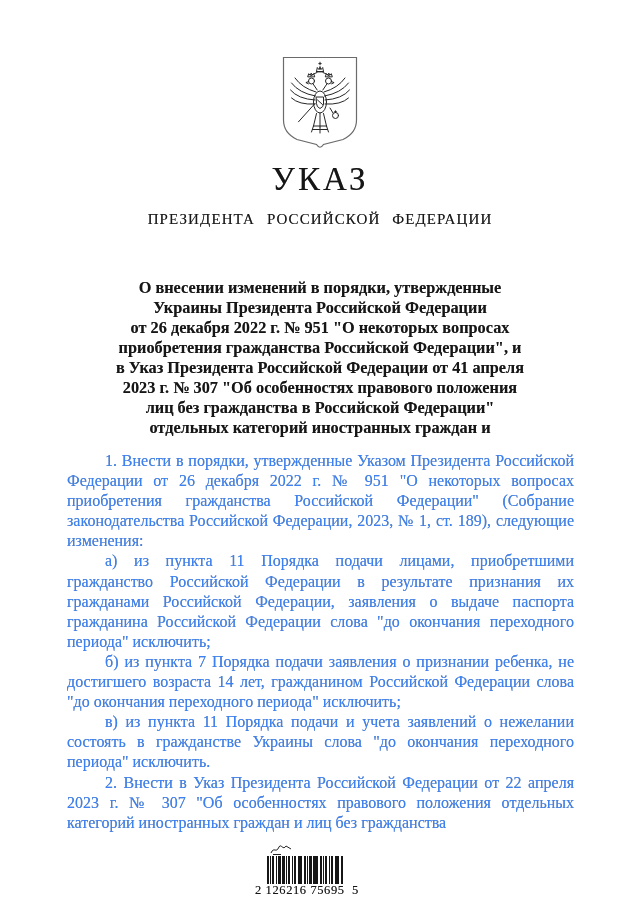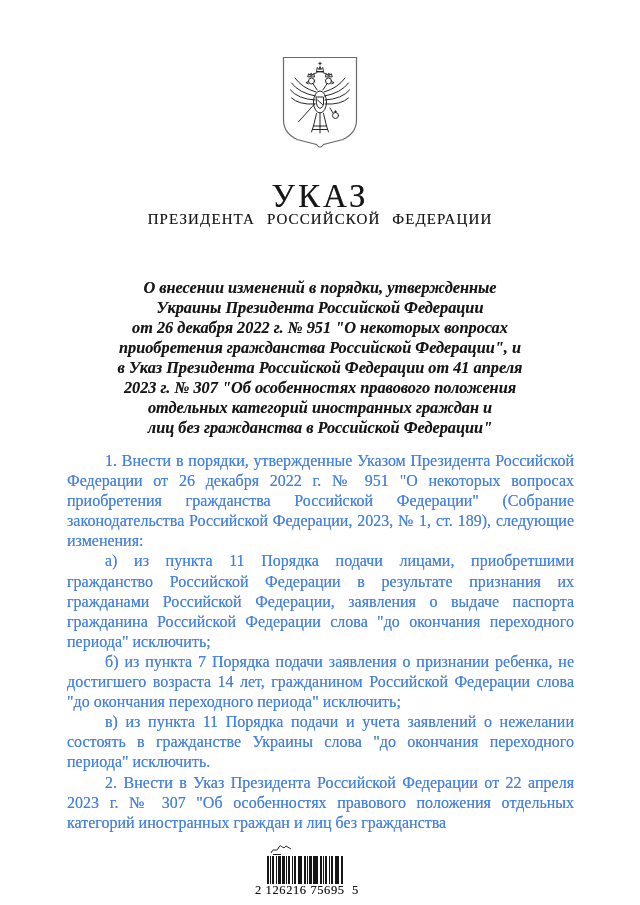--- a/index.html
+++ b/index.html
@@ -20,7 +20,7 @@
 
   .doc-type {
     position: absolute; top: 161px; left: 0; right: 0;
-    margin: 17px; text-align: center;
+    margin: 0; text-align: center;
     font-size: 33px; font-weight: normal; letter-spacing: 3px;
     color: #161616;
     text-shadow: 0 0 0.5px rgba(20,20,20,0.55);

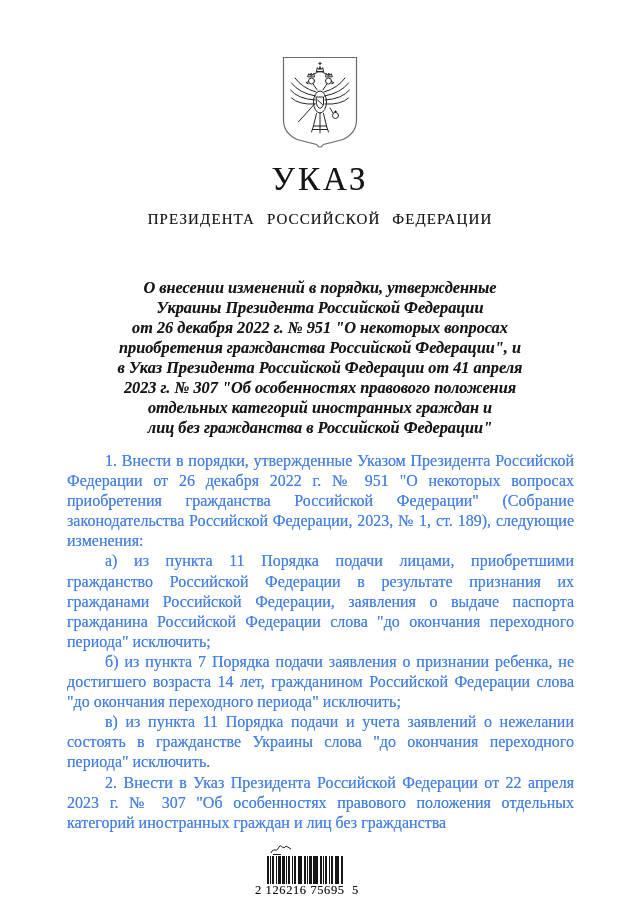--- a/index.html
+++ b/index.html
@@ -40,7 +40,6 @@
     font-size: 16.3px; font-weight: bold; line-height: 20px;
     color: #161616;
     text-shadow: 0 0 0.4px rgba(20,20,20,0.5);
-    font-style: italic;
   }
 
   .doc-body {

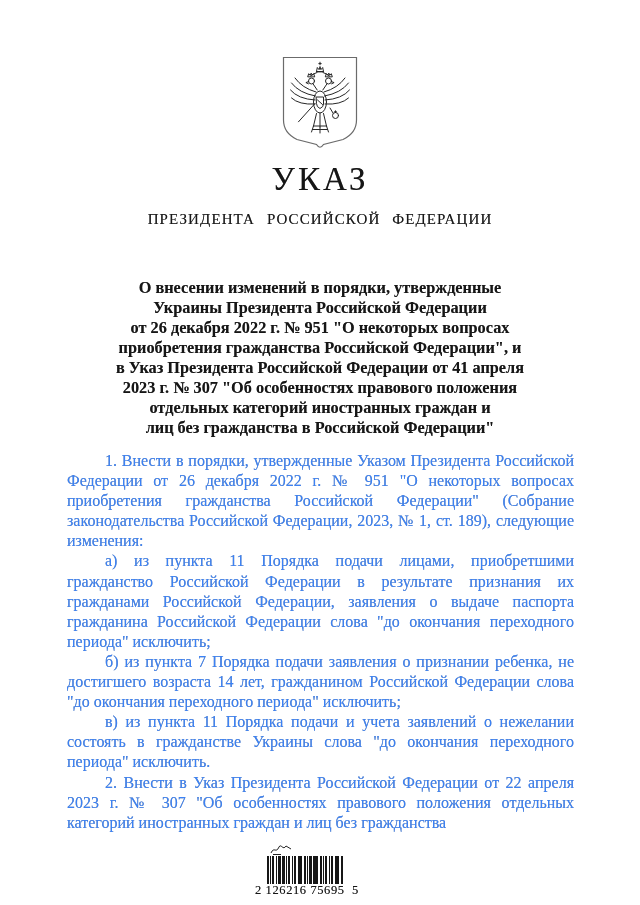--- a/index.html
+++ b/index.html
@@ -138,8 +138,8 @@
     <div>приобретения гражданства Российской Федерации", и</div>
     <div>в Указ Президента Российской Федерации от 41 апреля</div>
     <div>2023 г. № 307 "Об особенностях правового положения</div>
+    <div>лиц без гражданства в Российской Федерации"</div>
     <div>отдельных категорий иностранных граждан и</div>
-    <div>лиц без гражданства в Российской Федерации"</div>
   </section>
 
   <main class="doc-body">

